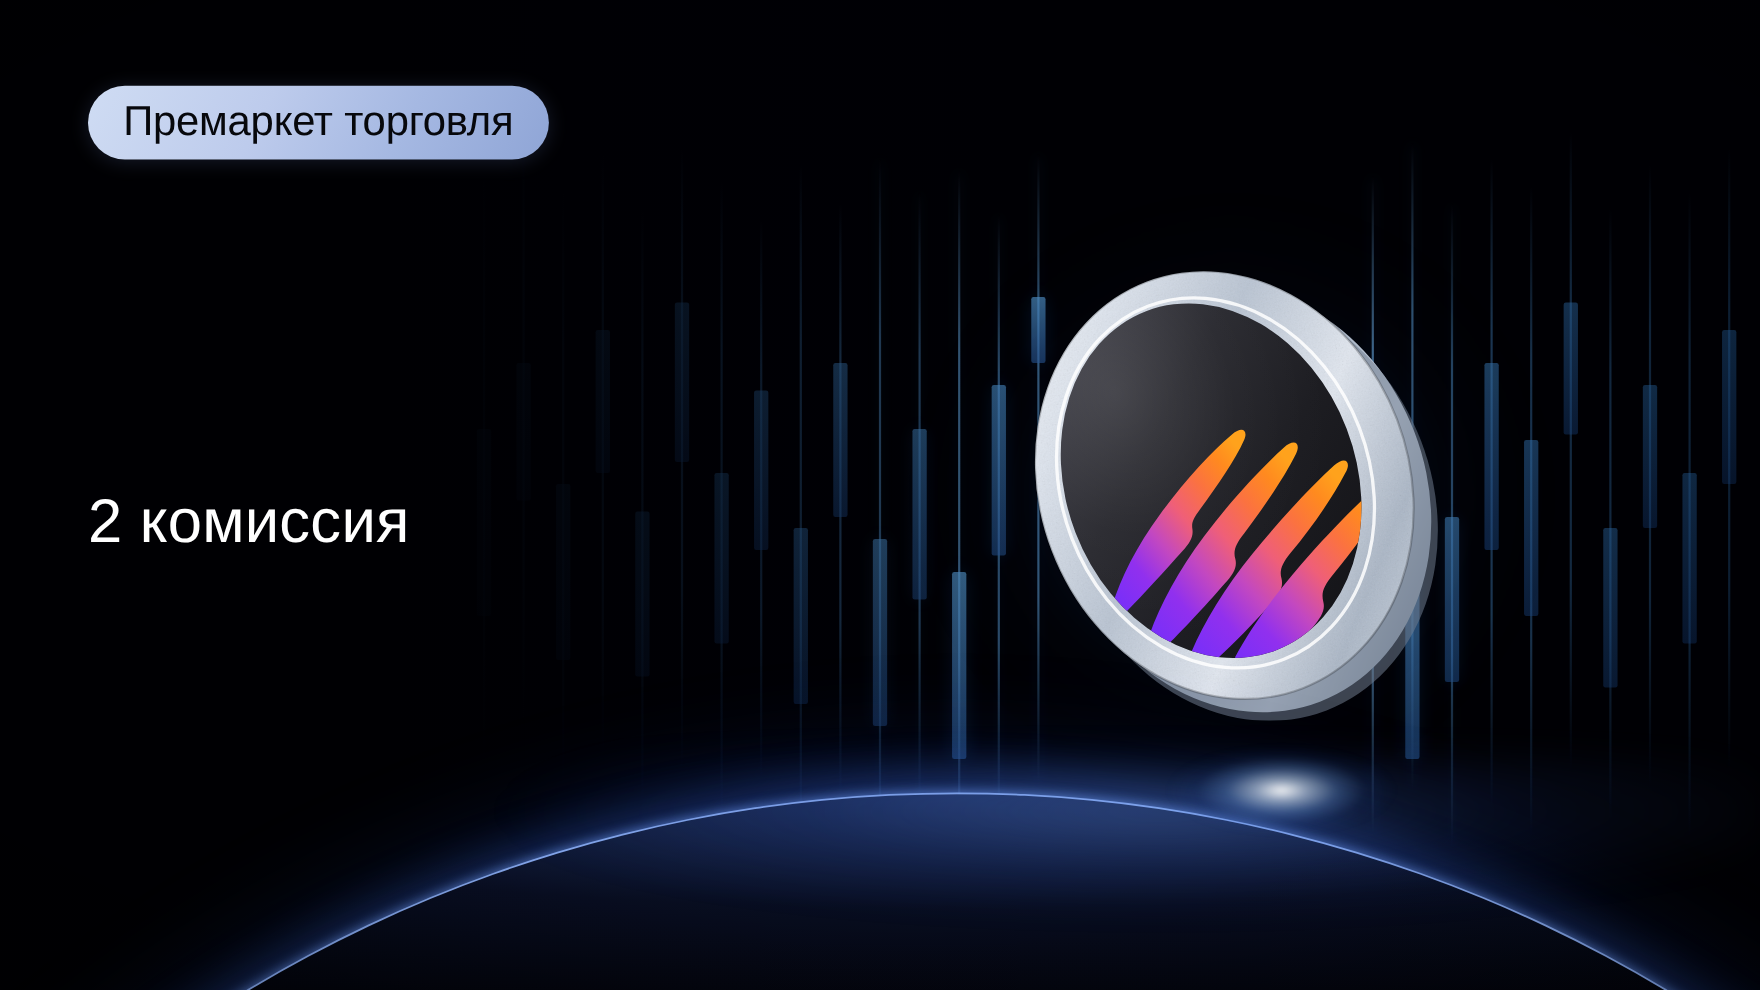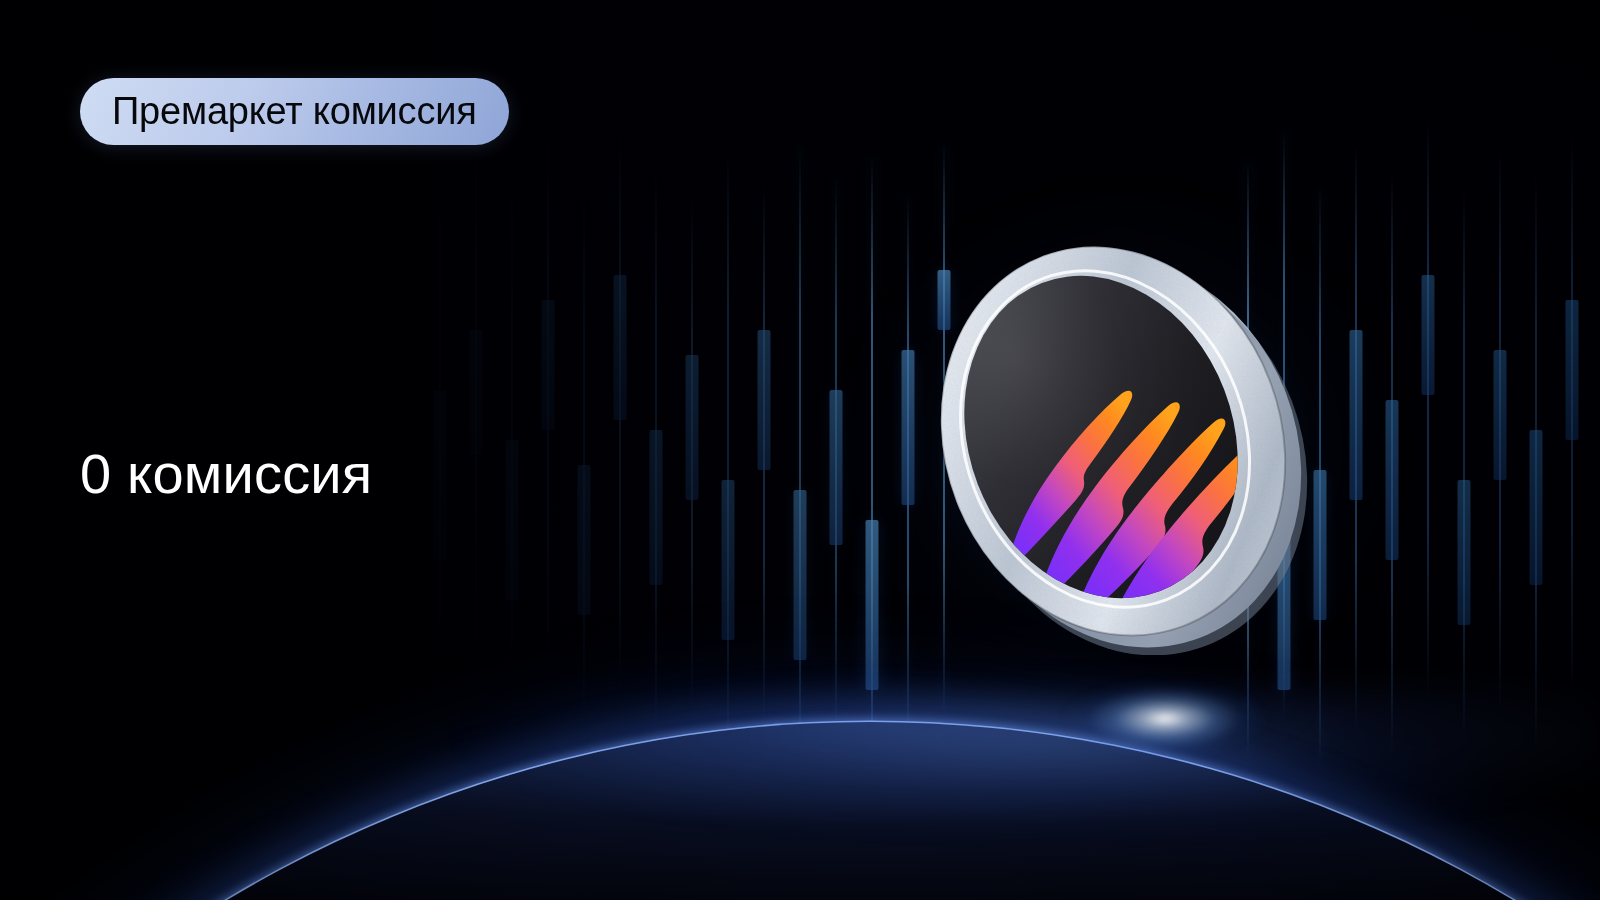--- a/index.html
+++ b/index.html
@@ -338,7 +338,7 @@
   <div class="bg-vignette"></div>
 
   <div id="badge">
-    <span id="badge-label">Премаркет комиссия</span>
+    <span id="badge-label">Премаркет торговля</span>
   </div>
 
 

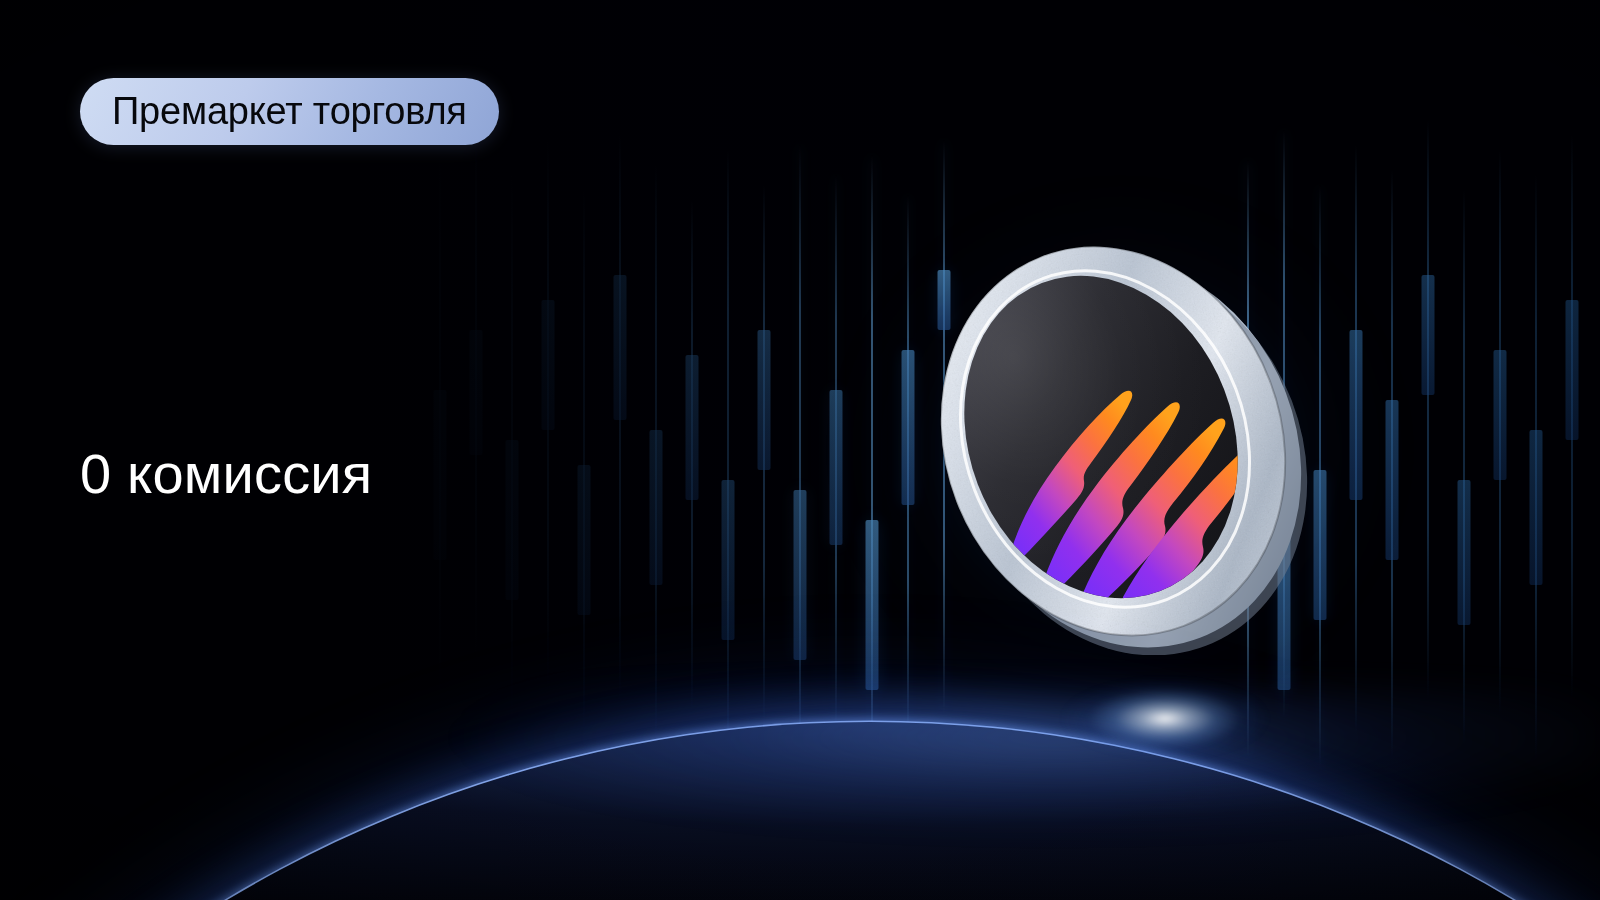--- a/index.html
+++ b/index.html
@@ -342,7 +342,7 @@
   </div>
 
 
-  <div id="subline">0 комиссия</div>
+  <div id="subline">2 комиссия</div>
 
 </div>
 

